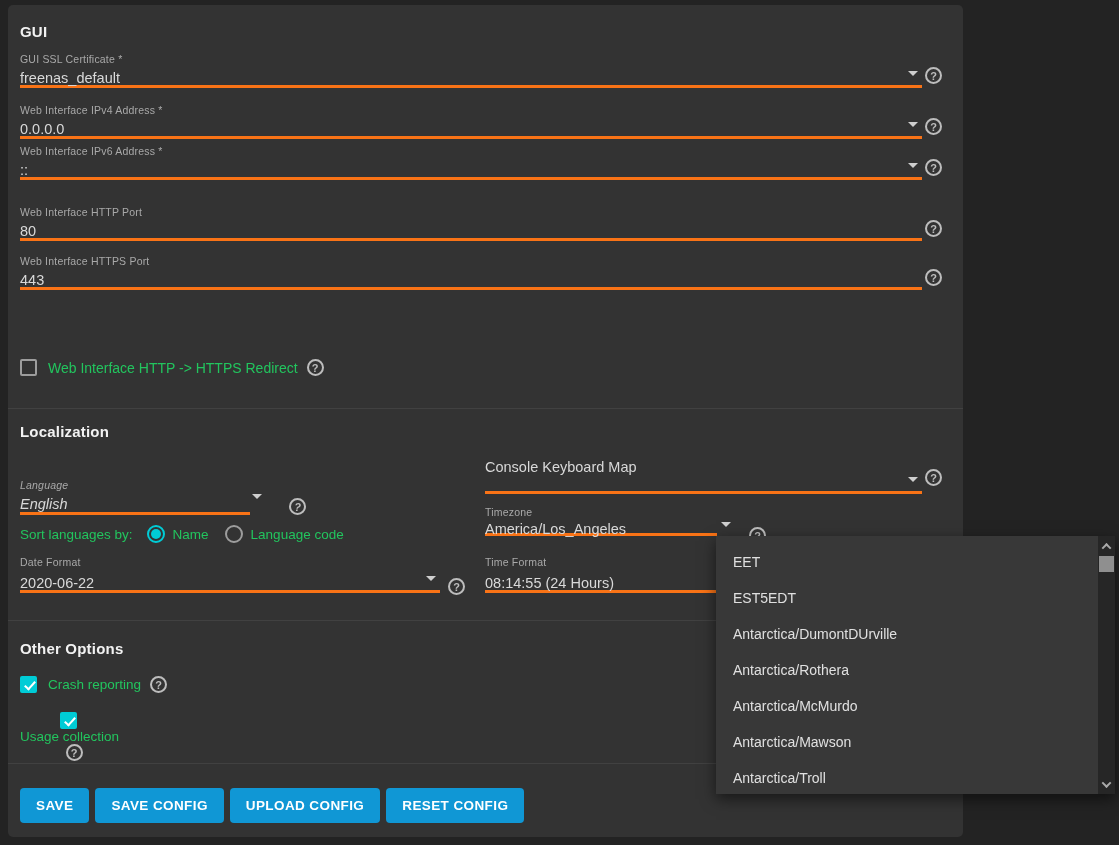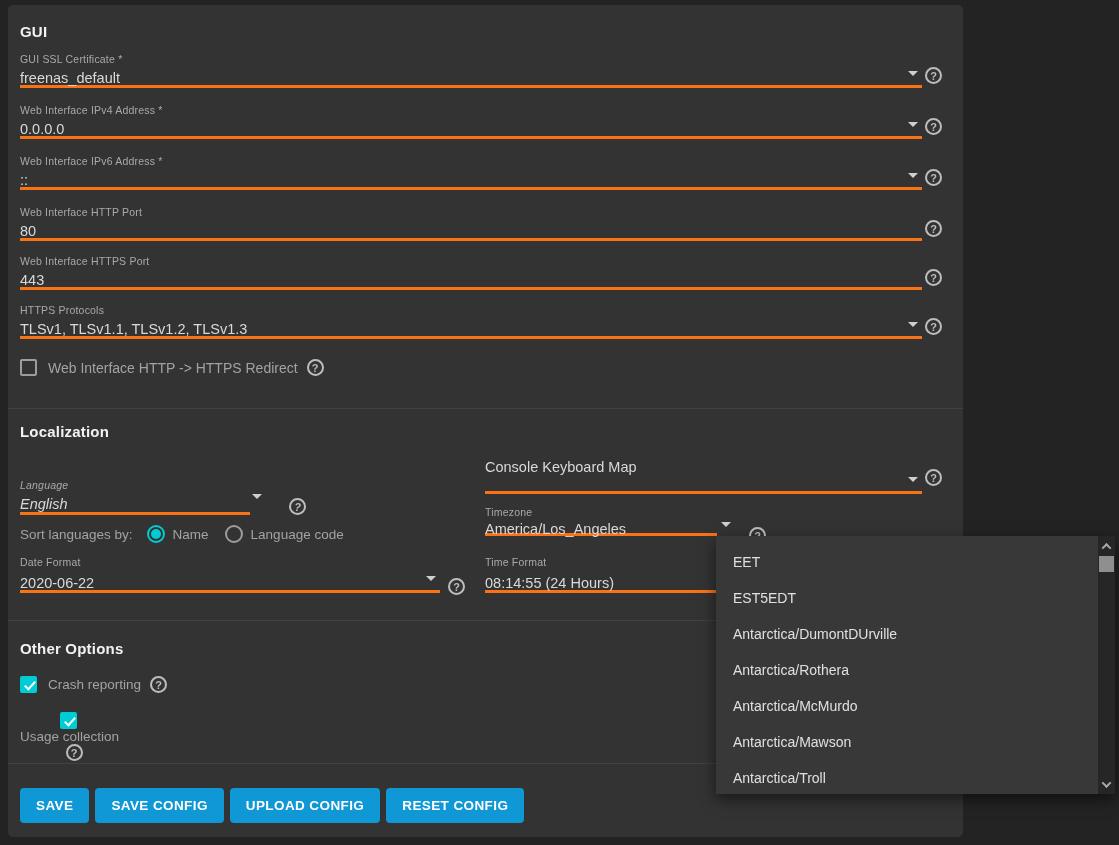--- a/index.html
+++ b/index.html
@@ -118,7 +118,7 @@
     <span class="help" style="left:905px; top:14px;"></span>
   </div>
 
-  <div class="row" style="top:150px; width:930px;">
+  <div class="row" style="top:140px; width:930px;">
     <div class="ffield" style="width:902px; height:35px;">
       <div class="flabel">Web Interface IPv6 Address *</div>
       <div class="fvalue">::</div>

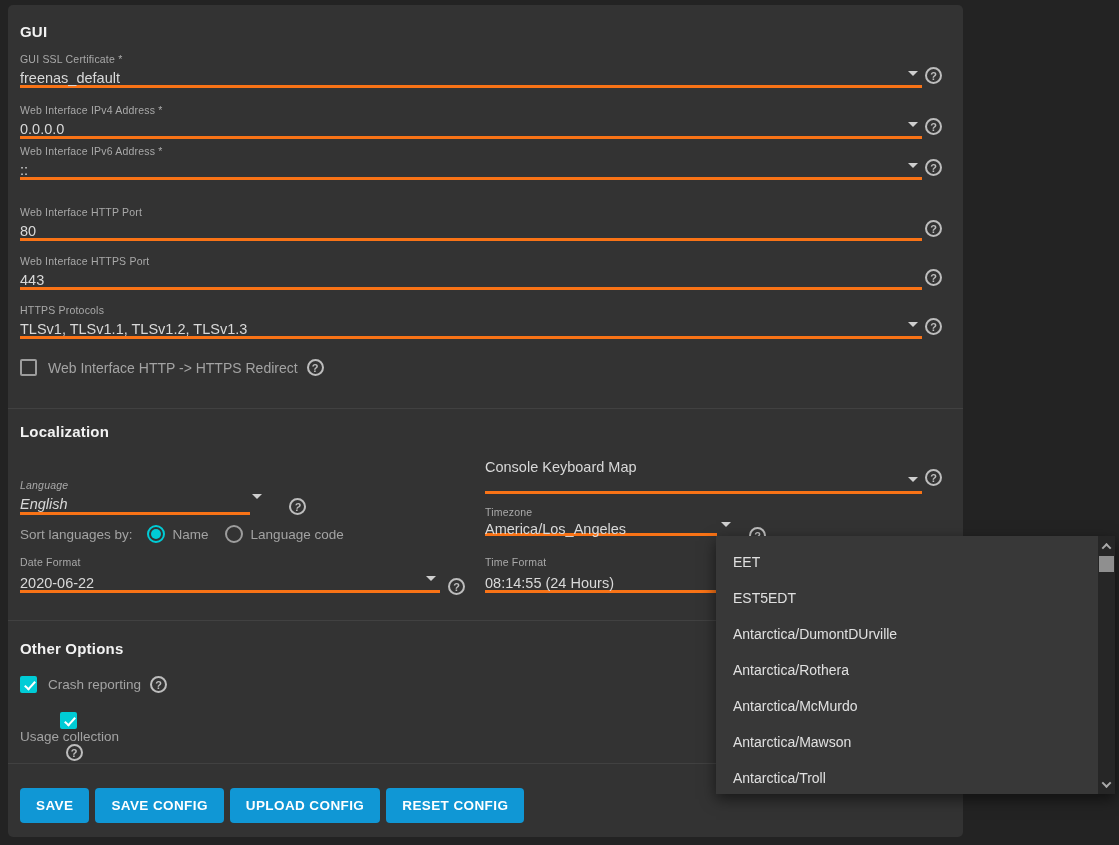--- a/index.html
+++ b/index.html
@@ -143,14 +143,6 @@
     <span class="help" style="left:905px; top:14px;"></span>
   </div>
 
-  <div class="row" style="top:299px; width:930px;">
-    <div class="ffield" style="width:902px; height:35px;">
-      <div class="flabel">HTTPS Protocols</div>
-      <div class="fvalue">TLSv1, TLSv1.1, TLSv1.2, TLSv1.3</div>
-      <span class="arr inline"></span>
-    </div>
-    <span class="help" style="left:905px; top:14px;"></span>
-  </div>
 
   <div class="cbrow" style="top:354px;">
     <span class="cb"></span>

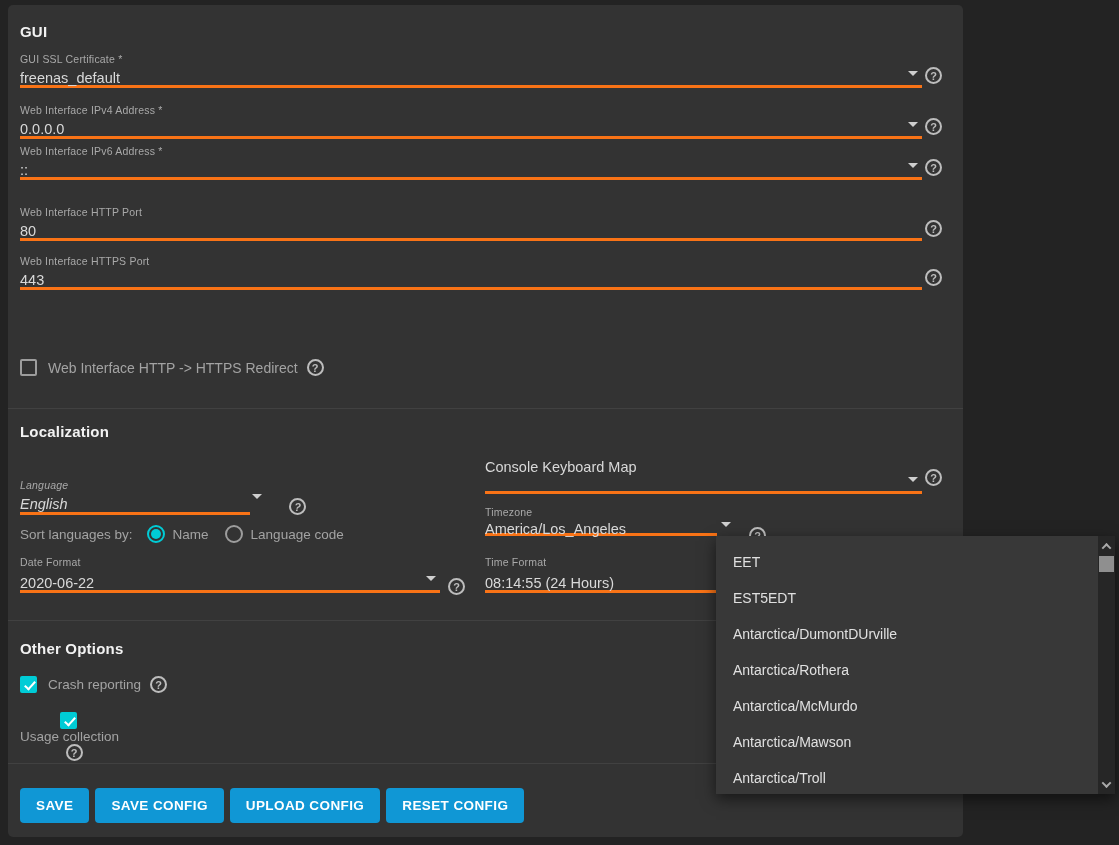--- a/index.html
+++ b/index.html
@@ -52,7 +52,7 @@
     content:""; position:absolute; left:5px; top:1px; width:4px; height:9px;
     border:solid #ffffff; border-width:0 2px 2px 0; transform:rotate(42deg);
   }
-  .cblabel { font-size:13.5px; color:#a3a3a3; margin-right:9px; }
+  .cblabel { font-size:13.5px; color:#22c55e; margin-right:9px; }
   .help-inline { position:relative; flex:none; }
   
   .radio {

